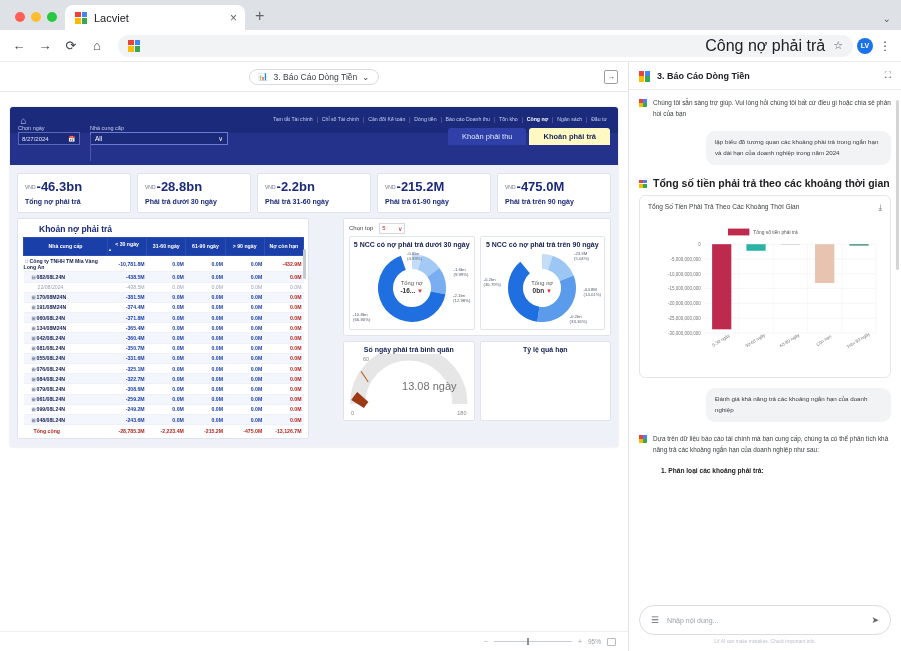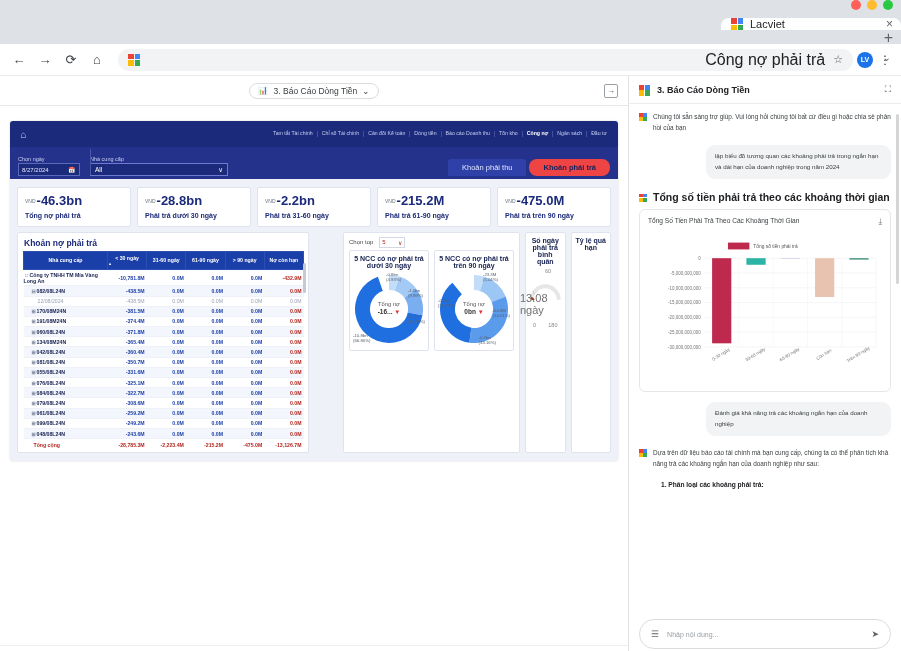--- a/index.html
+++ b/index.html
@@ -13,8 +13,8 @@
 
   
   .browser-tabstrip {
-    height: 44px; background: #dee1e6; display: flex; align-items: flex-end;
-    padding-left: 20px; position: relative; flex-direction: column;
+    height: 30px; background: #dee1e6; display: flex; align-items: flex-end;
+    padding-left: 11px; position: relative;
   }
   .traffic { display:flex; align-items:center; gap:6px; padding:0 8px 8px 4px; }
   .dot { width:10px; height:10px; border-radius:50%; }

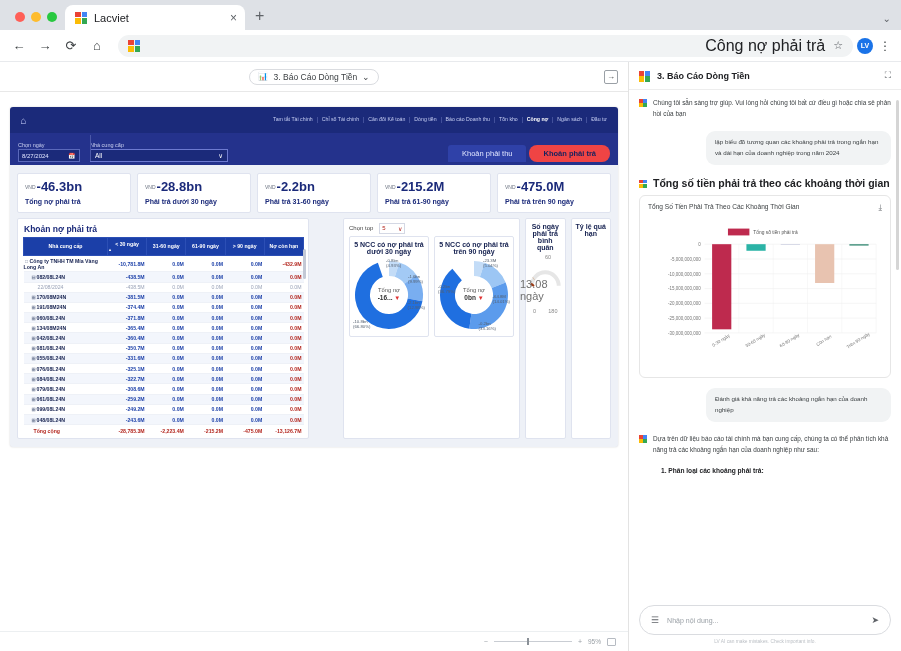--- a/index.html
+++ b/index.html
@@ -88,7 +88,7 @@
   .dash-nav span:first-child { border-left:none; }
   .dash-nav span.active { color:#fff; font-weight:bold; }
 
-  .filter-bar { background:#24328c; height:32px; display:flex; align-items:flex-end; padding:0 8px 3px 8px; gap:10px; position:relative;}
+  .filter-bar { background:#24328c; height:32px; display:flex; align-items:flex-end; padding:0 8px 20px 8px; gap:10px; position:relative;}
   .fld { display:flex; flex-direction:column; gap:1px; }
   .fld-lbl { font-size:5.5px; color:#c8cfee; }
   .date-box { width:62px; height:13px; background:#1b2a7a; border:1px solid #5b69bb; color:#dfe4ff;

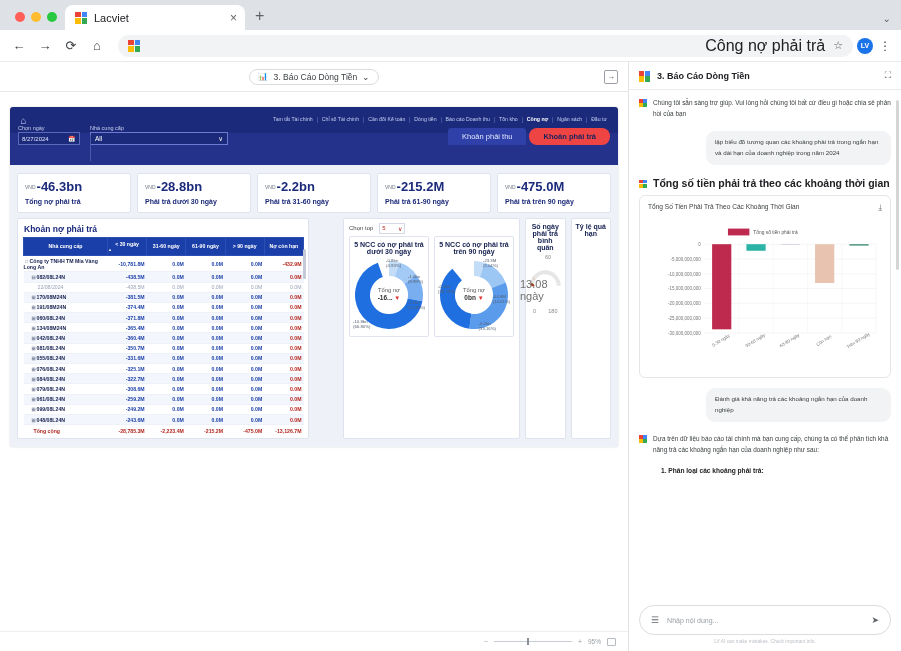--- a/index.html
+++ b/index.html
@@ -99,7 +99,7 @@
   .tabs-2 { margin-left:auto; display:flex; align-items:flex-end; gap:3px; }
   .tb { padding:4px 14px 4px; font-size:7.5px; border-radius:3px 3px 0 0; cursor:pointer; white-space:nowrap;}
   .tb.inactive { background:#2f41a8; color:#dfe4ff; }
-  .tb.active { background:#ef4444; color:#16225e; font-weight:bold;border-radius:8px; }
+  .tb.active { background:#fef9c3; color:#16225e; font-weight:bold; }
 
   
   .kpi-row { display:flex; gap:6px; padding:8px 7px 5px 7px; }

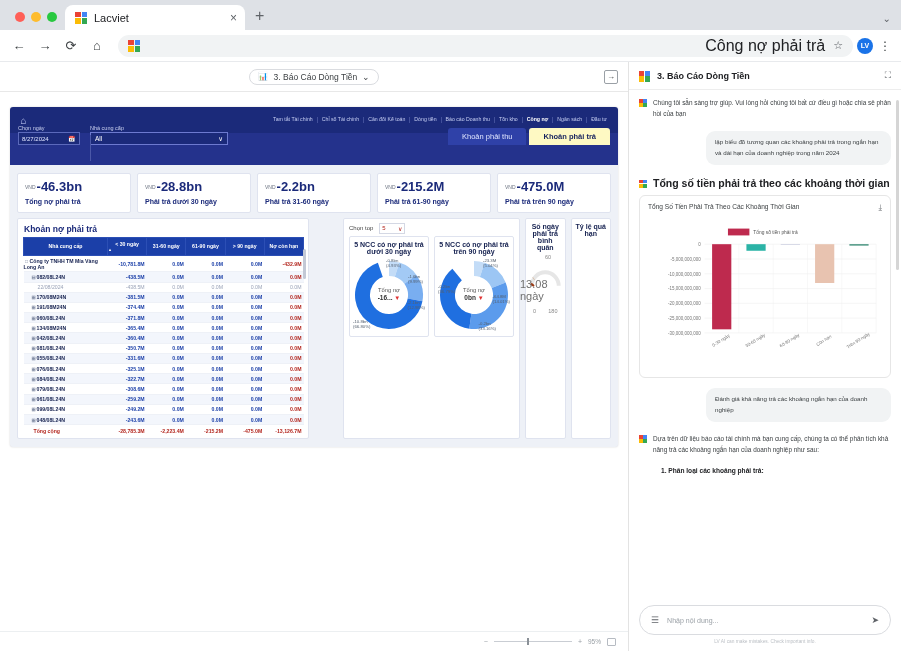--- a/index.html
+++ b/index.html
@@ -115,7 +115,7 @@
   .main-grid { display:flex; gap:6px; padding:0 7px 8px 7px; }
   .col-left { width:292px; background:#fff; border:1px solid #dfe3ef; border-radius:2px; padding:4px 4px 2px 5px;}
   .col-right { flex:1; display:flex; flex-direction:row; gap:5px;padding-left:28px;}
-  .panel-title { font-size:8.5px; font-weight:bold; color:#1b2a7a; margin:1px 0 3px 1px;}
+  .panel-title { font-size:8.5px; font-weight:bold; color:#1b2a7a; margin:1px 0 3px 16px;}
 
   
   table.debt { width:100%; border-collapse:collapse; table-layout:fixed;}

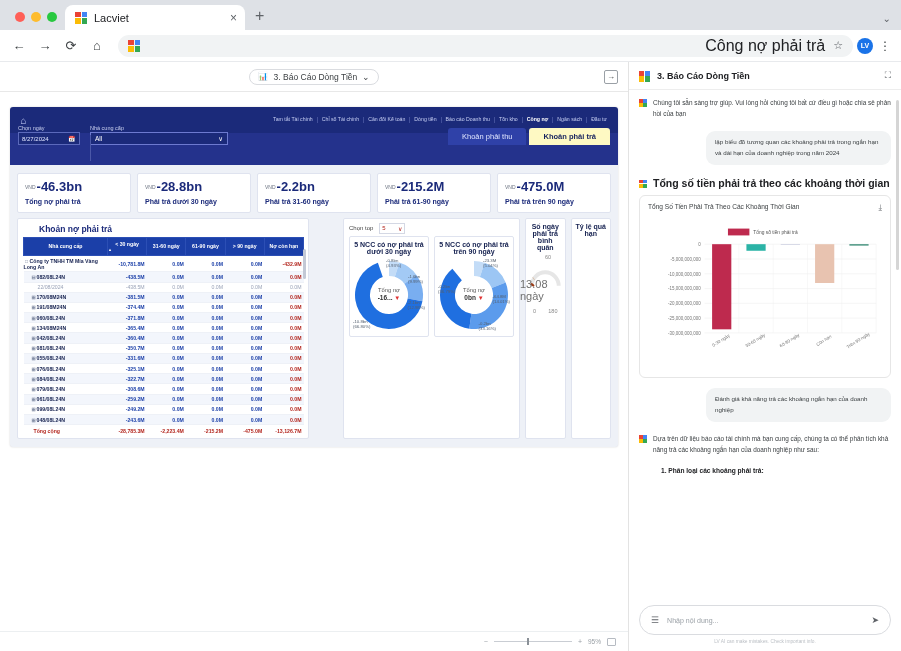--- a/index.html
+++ b/index.html
@@ -114,7 +114,7 @@
   
   .main-grid { display:flex; gap:6px; padding:0 7px 8px 7px; }
   .col-left { width:292px; background:#fff; border:1px solid #dfe3ef; border-radius:2px; padding:4px 4px 2px 5px;}
-  .col-right { flex:1; display:flex; flex-direction:row; gap:5px;padding-left:28px;}
+  .col-right { flex:1; display:flex; flex-direction:column; gap:5px;padding-left:28px;}
   .panel-title { font-size:8.5px; font-weight:bold; color:#1b2a7a; margin:1px 0 3px 16px;}
 
   

